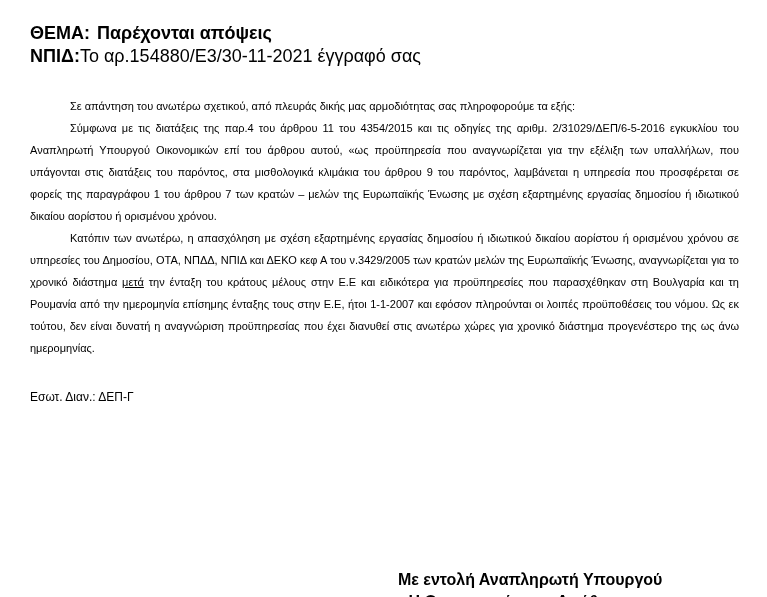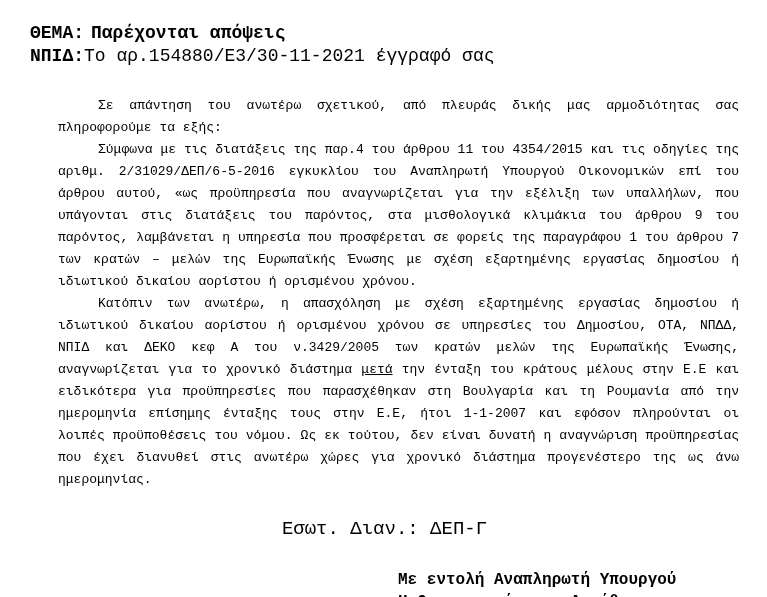--- a/index.html
+++ b/index.html
@@ -14,7 +14,7 @@
     height: 597px;
     background: #ffffff;
     color: #000000;
-    font-family: Liberation Mono, monospace;
+    font-family: Liberation Sans, sans-serif;
     padding: 22px 28px 0 30px;
     overflow: hidden;
   }

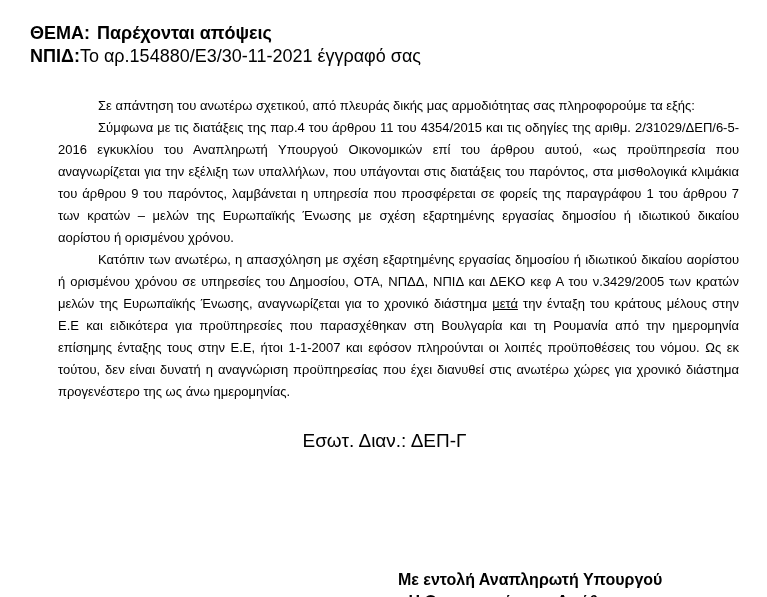--- a/index.html
+++ b/index.html
@@ -35,10 +35,9 @@
   }
   .doc-body {
     margin-top: 27px;
-    font-size: 13px;
+    font-size: 11px;
     line-height: 22px;
     text-align: justify;
-    margin-left: 28px;
   }
   .doc-body p {
     margin: 0;

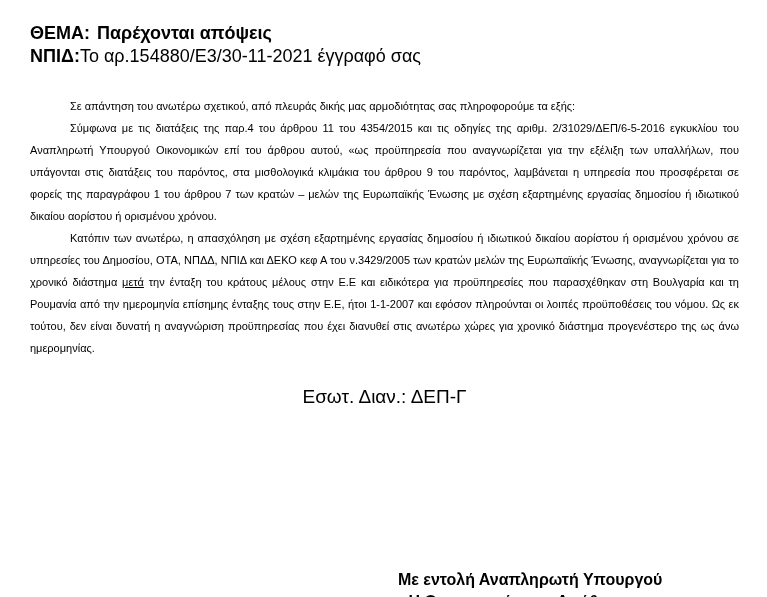--- a/index.html
+++ b/index.html
@@ -48,9 +48,8 @@
   }
   .distribution {
     margin-top: 27px;
-    font-size: 19px;
+    font-size: 12px;
     line-height: 22px;
-    text-align: center;
   }
   .signature {
     position: absolute;

